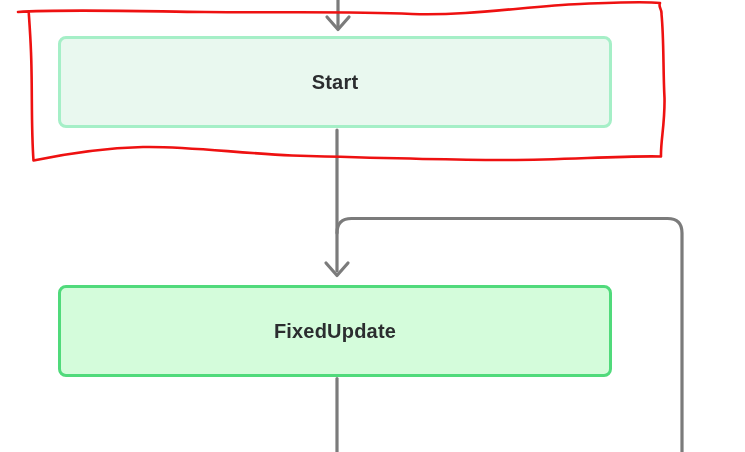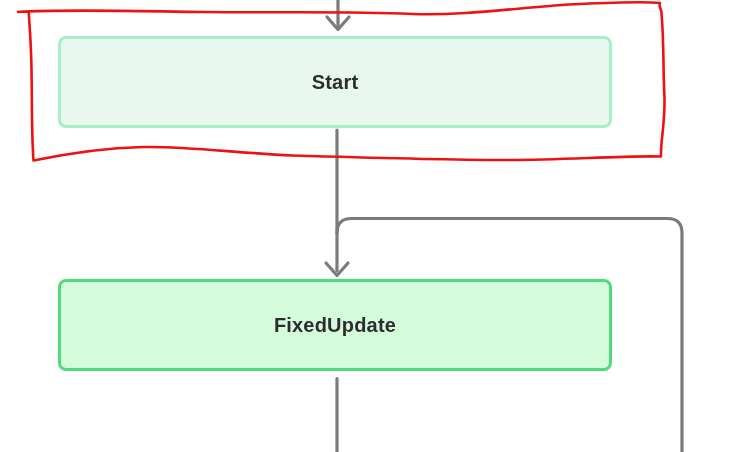--- a/index.html
+++ b/index.html
@@ -34,7 +34,7 @@
     border-color: var(--start-border, #a5efc7);
   }
   .node--fixedupdate {
-    top: 279px;
+    top: 285px;
     background: var(--fixedupdate-fill, #d4fcdb);
     border-color: var(--fixedupdate-border, #50da7b);
   }

